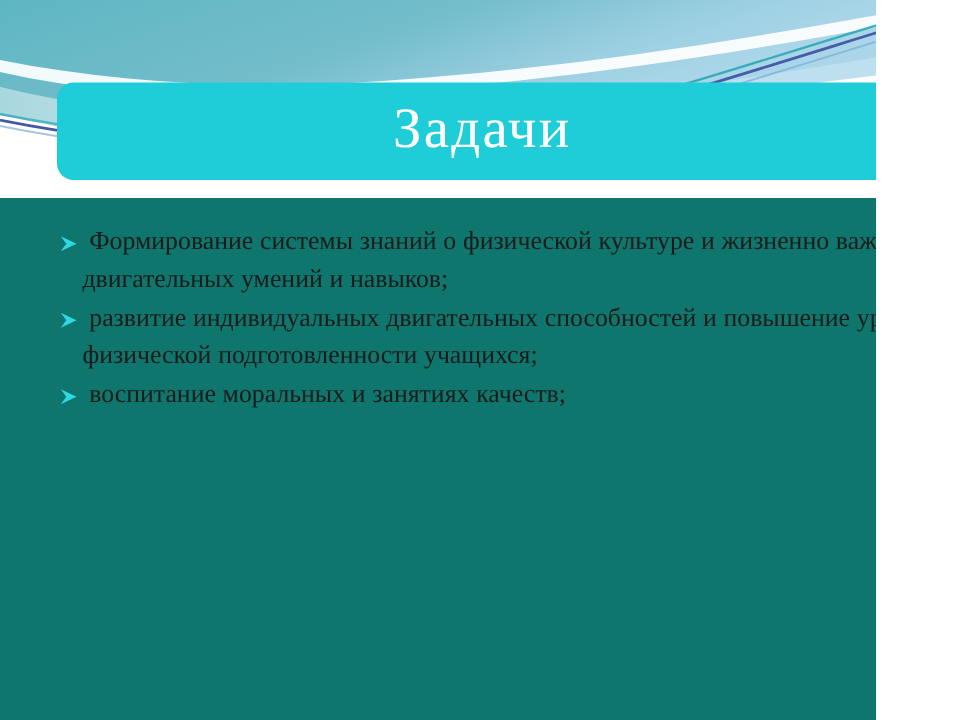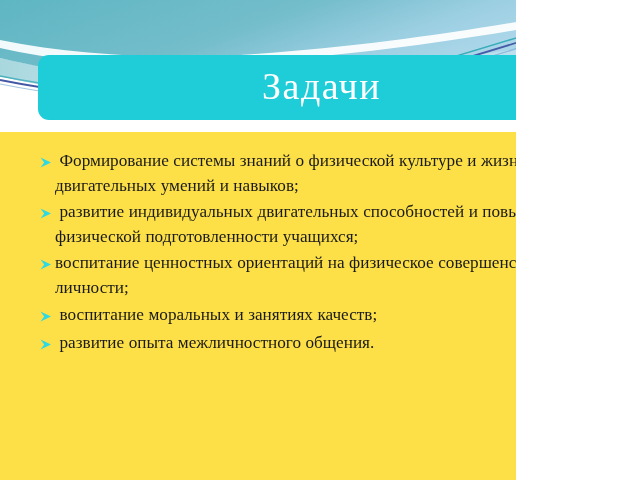--- a/index.html
+++ b/index.html
@@ -18,9 +18,9 @@
   #slide {
     position: absolute;
     left: 0; top: 0;
-    width: 516px;
+    width: 584px;
     height: 480px;
-    background: #fde047;
+    background: #0f766e;
     overflow: hidden;
   }
 

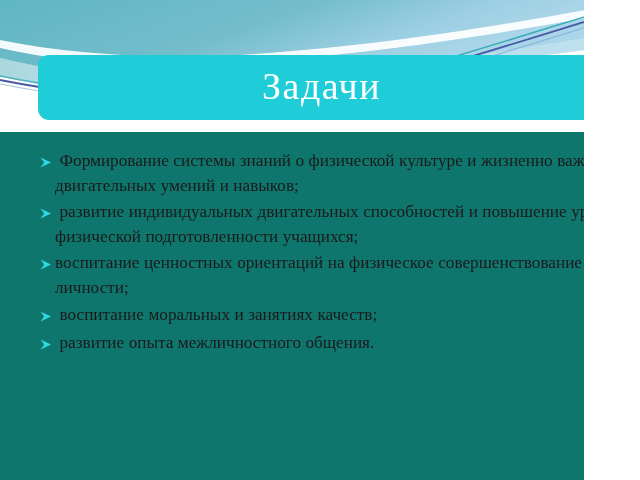--- a/index.html
+++ b/index.html
@@ -196,14 +196,6 @@
       <span class="bullet-text"> развитие индивидуальных двигательных способностей и повышение уровня физической подготовленности учащихся;</span>
     </li>
 
-    <li class="bullet-row tight">
-      <span class="bullet-marker">
-        <svg viewBox="0 0 12 11" xmlns="http://www.w3.org/2000/svg">
-          <path d="M0.5,0.5 L11,5.5 L0.5,10.5 L4.2,5.5 Z" fill="#2ed9e4"></path>
-        </svg>
-      </span>
-      <span class="bullet-text">воспитание ценностных ориентаций на физическое совершенствование личности;</span>
-    </li>
 
 
     <li class="bullet-row">

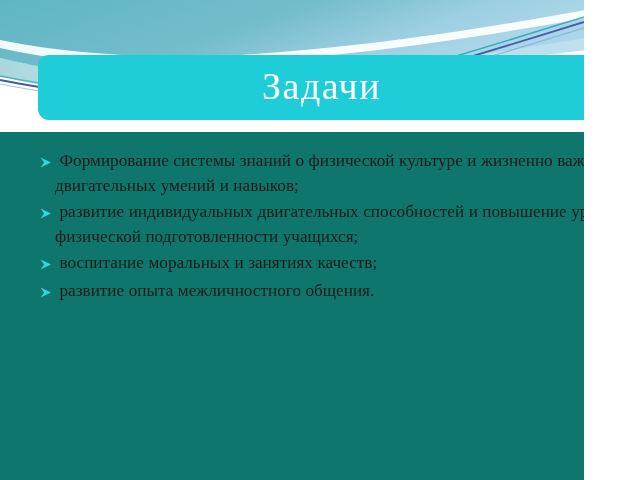--- a/index.html
+++ b/index.html
@@ -207,14 +207,6 @@
       <span class="bullet-text"> воспитание моральных и занятиях качеств;</span>
     </li>
 
-    <li class="bullet-row">
-      <span class="bullet-marker">
-        <svg viewBox="0 0 12 11" xmlns="http://www.w3.org/2000/svg">
-          <path d="M0.5,0.5 L11,5.5 L0.5,10.5 L4.2,5.5 Z" fill="#2ed9e4"></path>
-        </svg>
-      </span>
-      <span class="bullet-text"> развитие опыта межличностного общения.</span>
-    </li>
 
   </ul>
 

